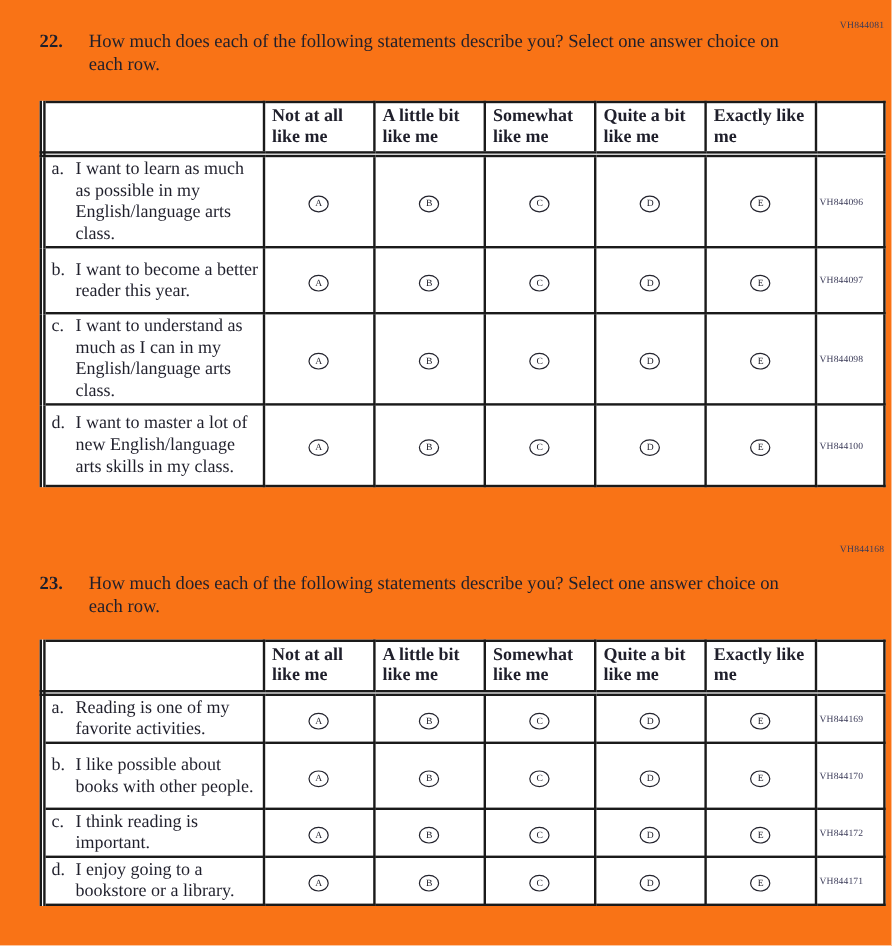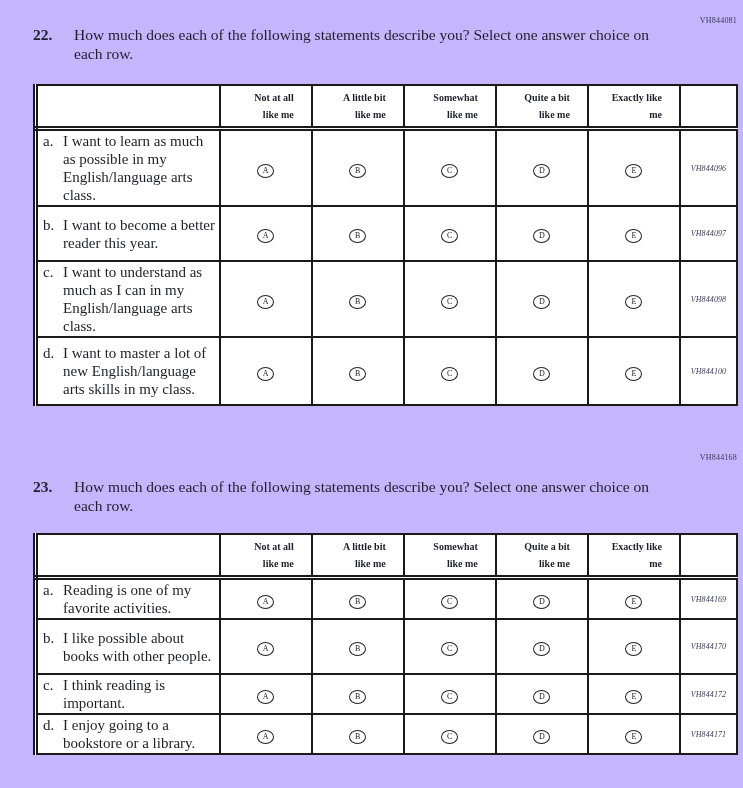--- a/index.html
+++ b/index.html
@@ -6,7 +6,7 @@
   #page{
     position:relative;
     width:743px;height:788px;
-    background:#c4b5fd;
+    background:#f97316;
     font-family:"Liberation Serif","DejaVu Serif",serif;
     color:#1f1f2b;
     overflow:hidden;

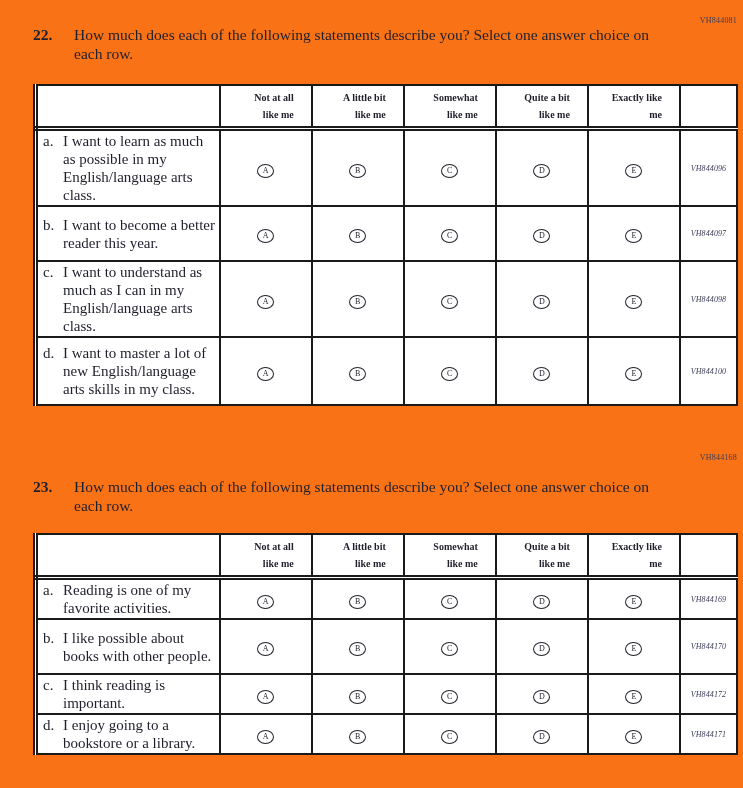--- a/index.html
+++ b/index.html
@@ -60,10 +60,10 @@
   table.grid th{
     border-bottom:5px double #1a1a1a;
     font-weight:bold;
-    font-size:10px;
+    font-size:15px;
     line-height:17px;
-    text-align:right;
-    padding:3px 17px;
+    text-align:left;
+    padding:3px 6px;
   }
   .stmt{display:flex;font-size:15px;line-height:18px;}
   .stmt .ltr{flex:none;width:20px;padding-left:3px;}

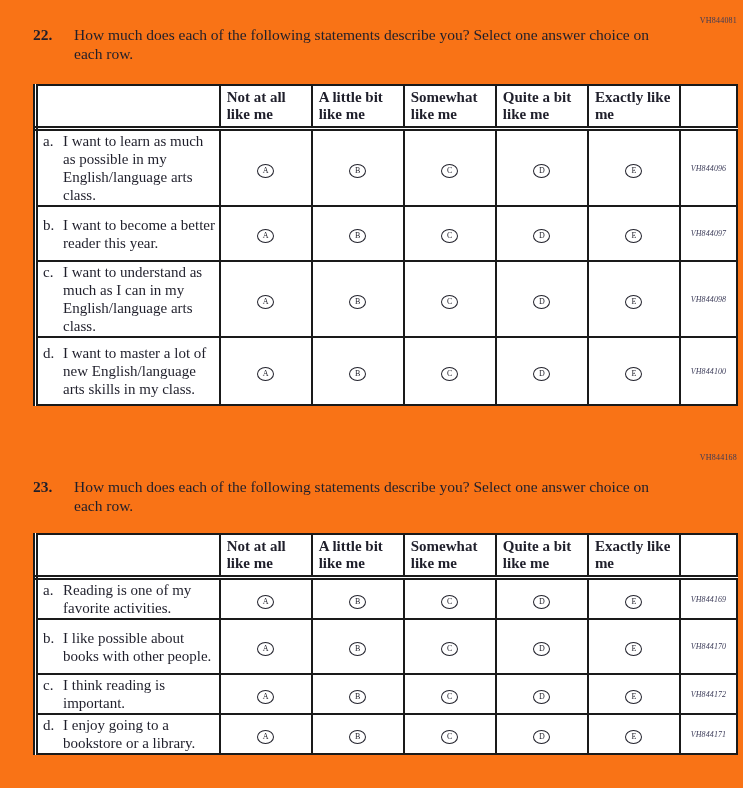--- a/index.html
+++ b/index.html
@@ -84,10 +84,8 @@
   td.code{
     font-size:8px;
     color:#3b3b58;
-    text-align:center;
     padding:1px;
     letter-spacing:0.1px;
-    font-style:italic;
   }
   
   #q1-table tr.hdr{height:40px;}

